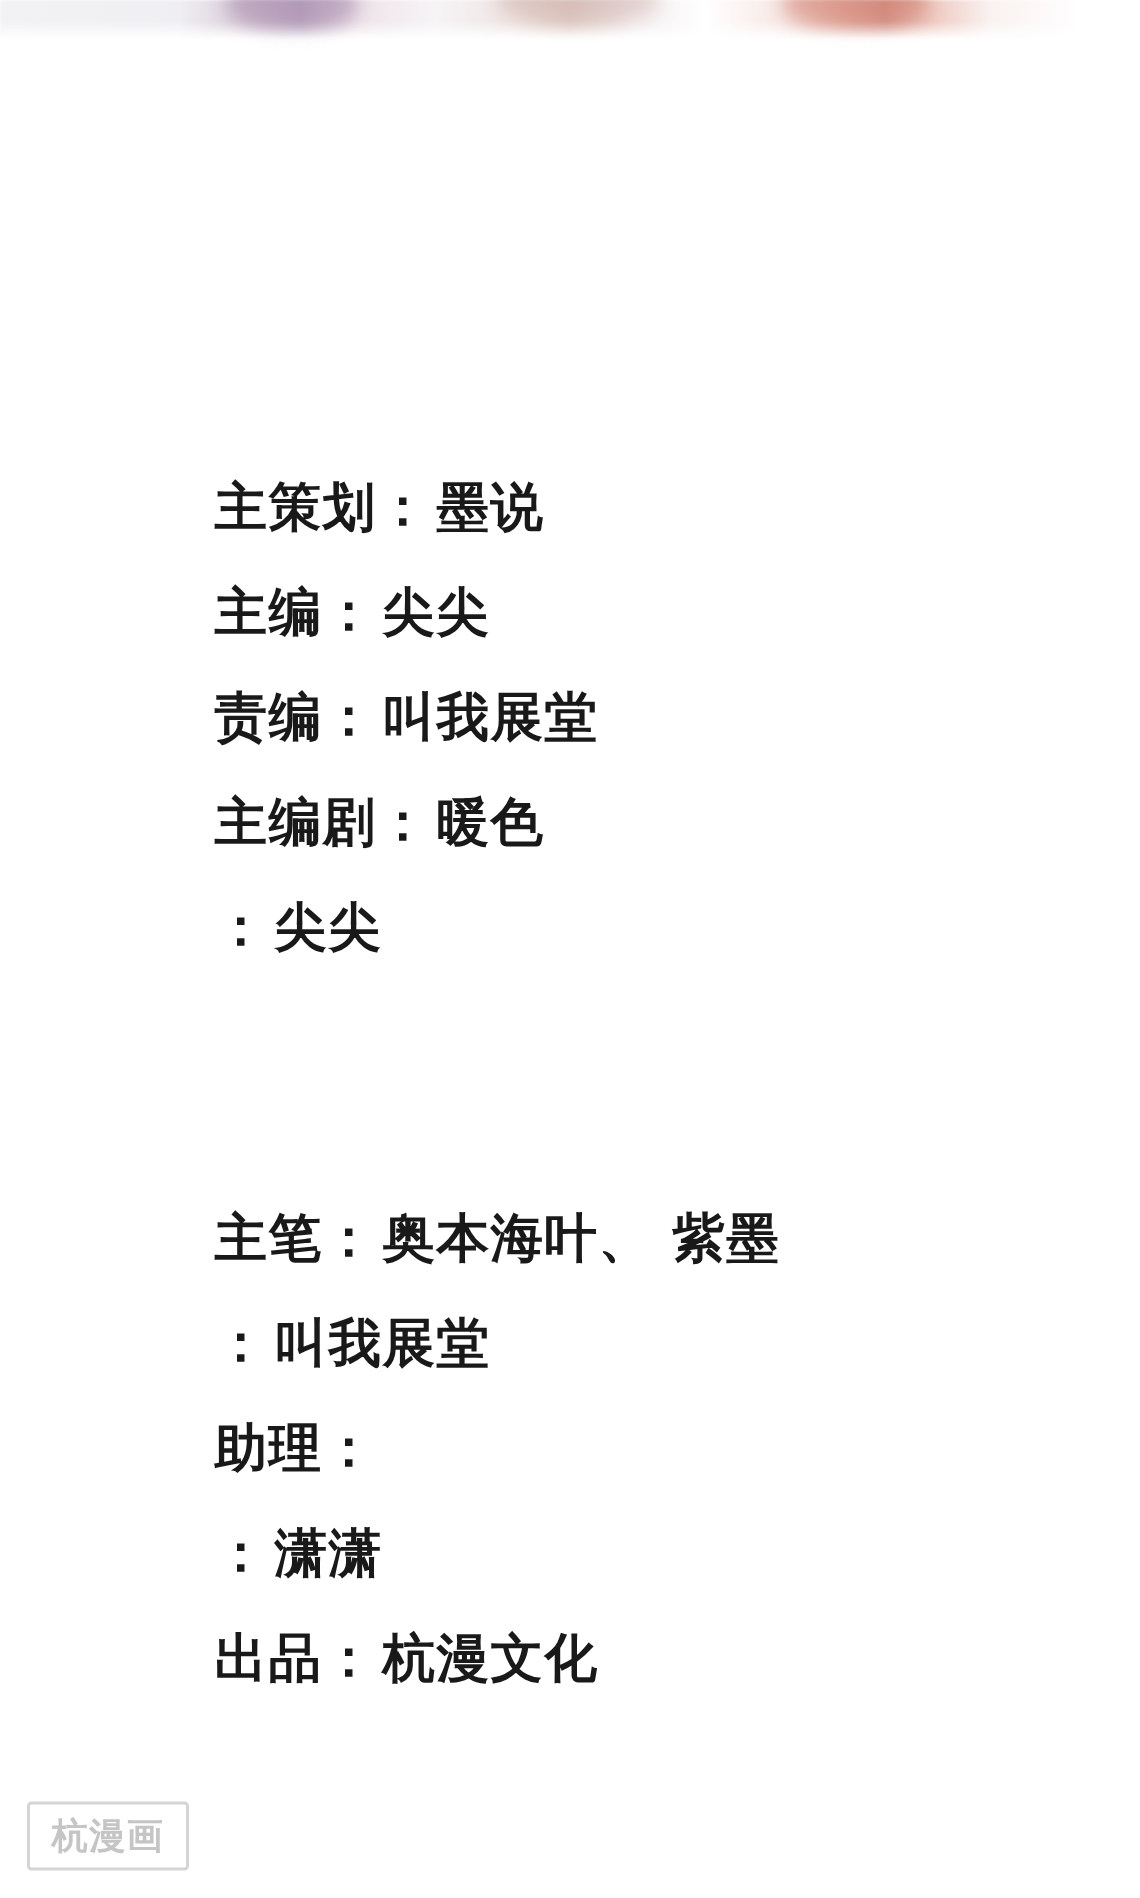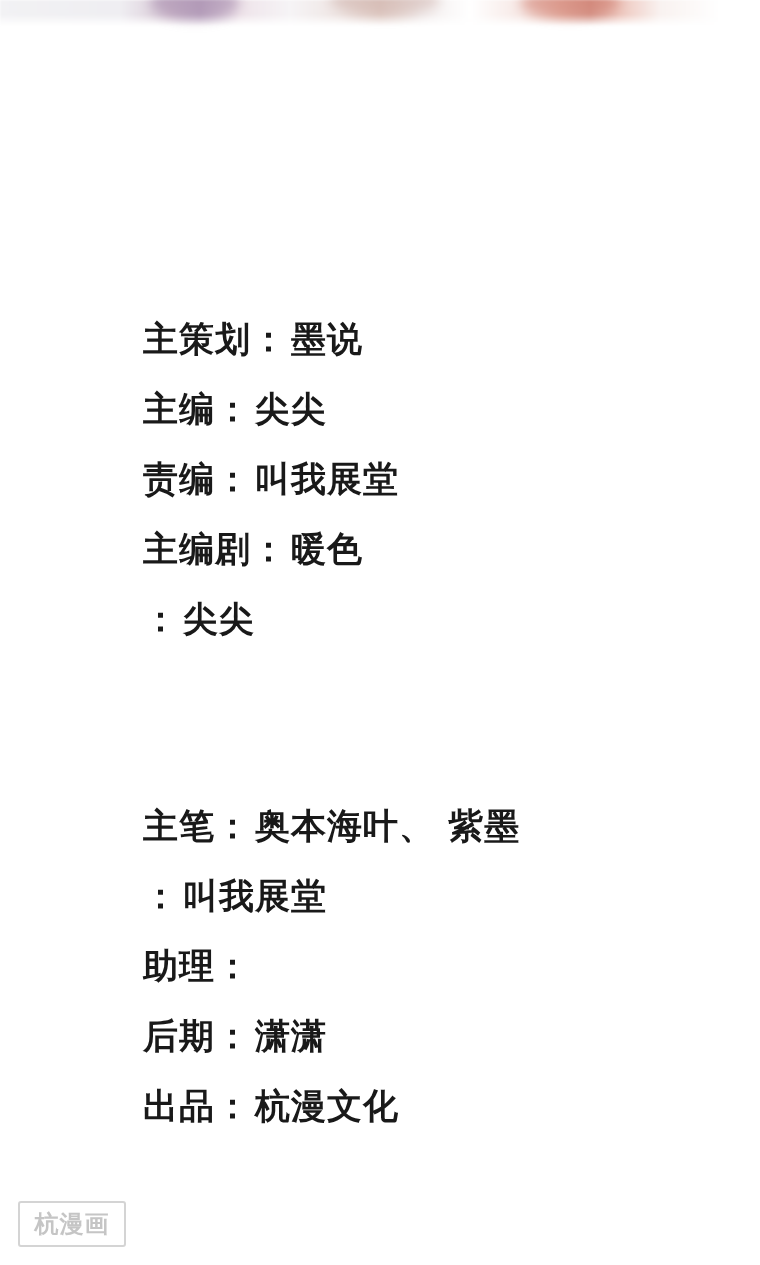--- a/index.html
+++ b/index.html
@@ -161,7 +161,6 @@
       <span class="credit-sep">：</span>
     </div>
     <div class="credit-line">
-      <span class="credit-role">后期</span>
       <span class="credit-sep">：</span>
       <span class="credit-value">潇潇</span>
     </div>

